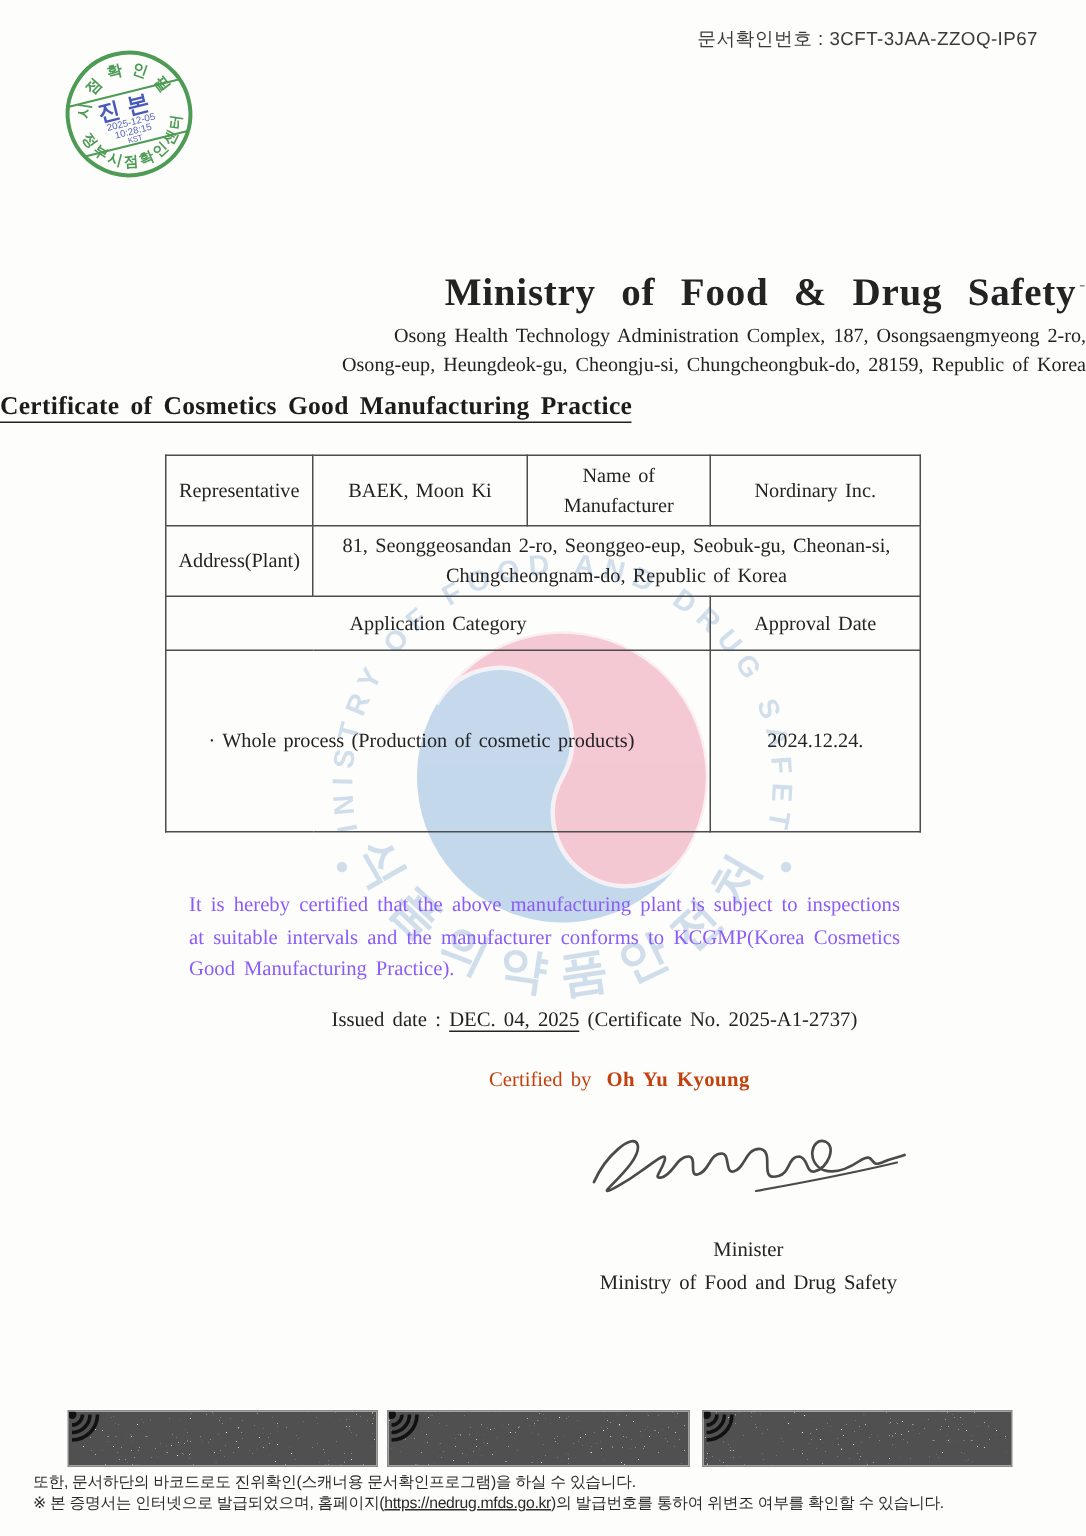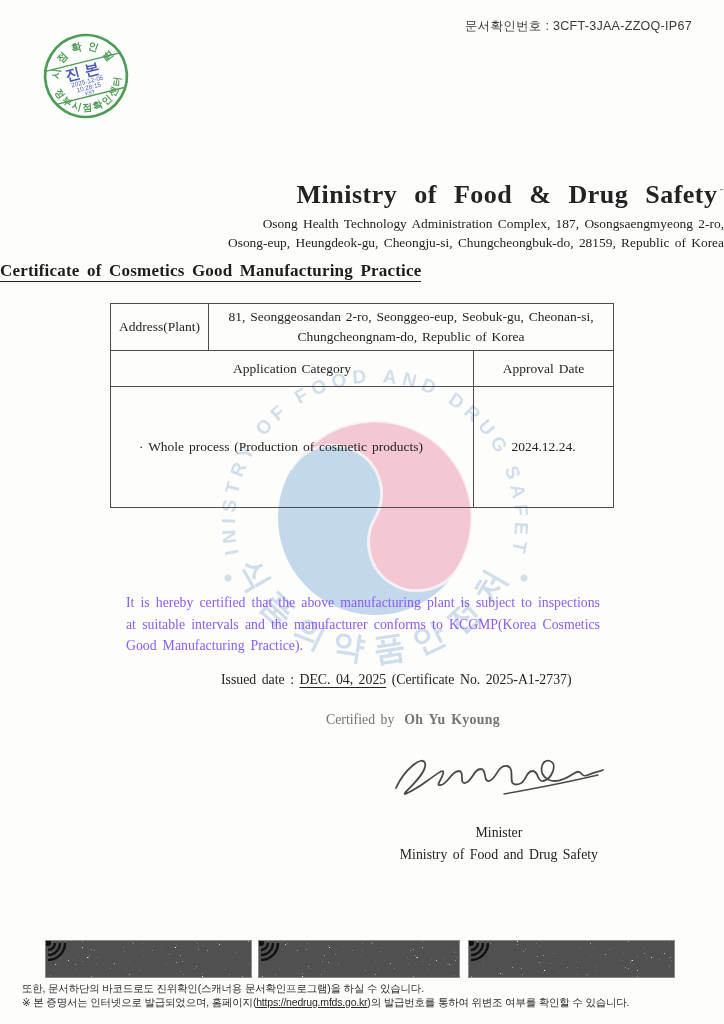--- a/index.html
+++ b/index.html
@@ -139,6 +139,12 @@
         <col style="width:140px">
       </colgroup>
     <tbody>
+        <tr class="r1">
+      <td>Representative</td>
+      <td>BAEK, Moon Ki</td>
+      <td>Name of Manufacturer</td>
+      <td>Nordinary Inc.</td>
+    </tr>
     <tr class="r2">
       <td>Address(Plant)</td>
       <td colspan="3">81, Seonggeosandan 2-ro, Seonggeo-eup, Seobuk-gu, Cheonan-si, Chungcheongnam-do, Republic of Korea</td>

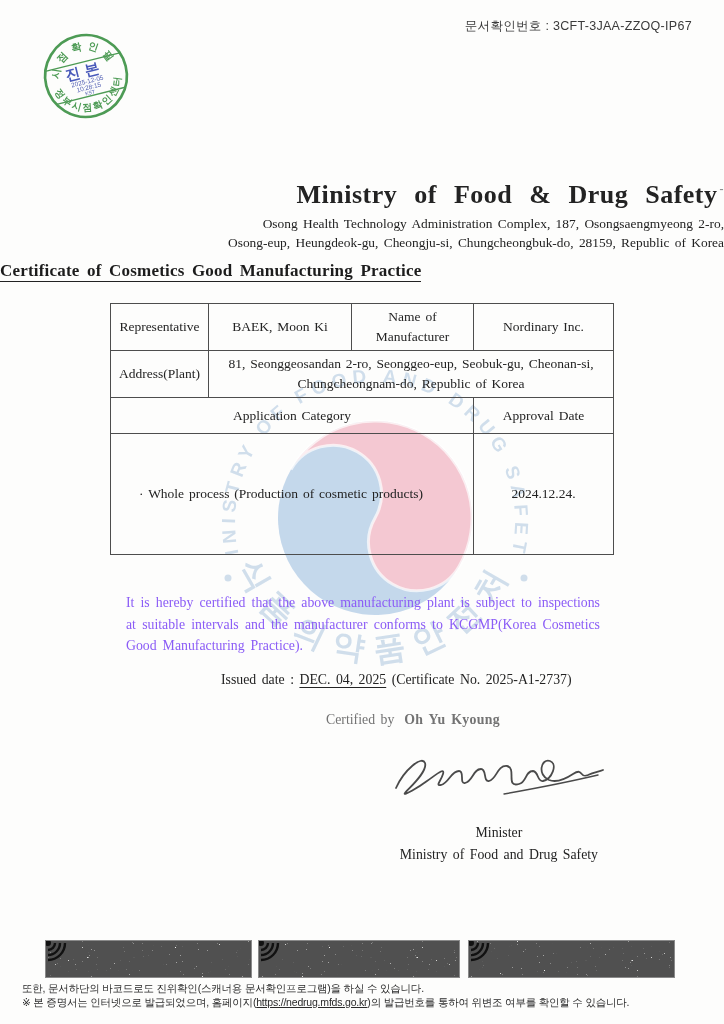--- a/index.html
+++ b/index.html
@@ -37,7 +37,7 @@
               font-size:13.8px; line-height:21.5px; text-align:justify; word-spacing:2.5px; color:#8b5cf6; }
   .issued { position:absolute; left:221px; top:672px; z-index:2; font-size:13.8px; color:#232323; word-spacing:2px; }
   .issued .udate { text-decoration:underline; text-underline-offset:3px; }
-  .certified { position:absolute; left:326px; top:712px; z-index:2; font-size:13.8px; color:#737373; word-spacing:2px; }
+  .certified { position:absolute; left:326px; top:712px; z-index:2; font-size:13.8px; color:#c2410c; word-spacing:2px; }
   .certified .name { font-weight:bold; margin-left:10px; letter-spacing:.3px; }
   .signature { position:absolute; left:392px; top:742px; z-index:2; }
   .minister-block { position:absolute; right:126px; top:822px; z-index:2; text-align:center;

